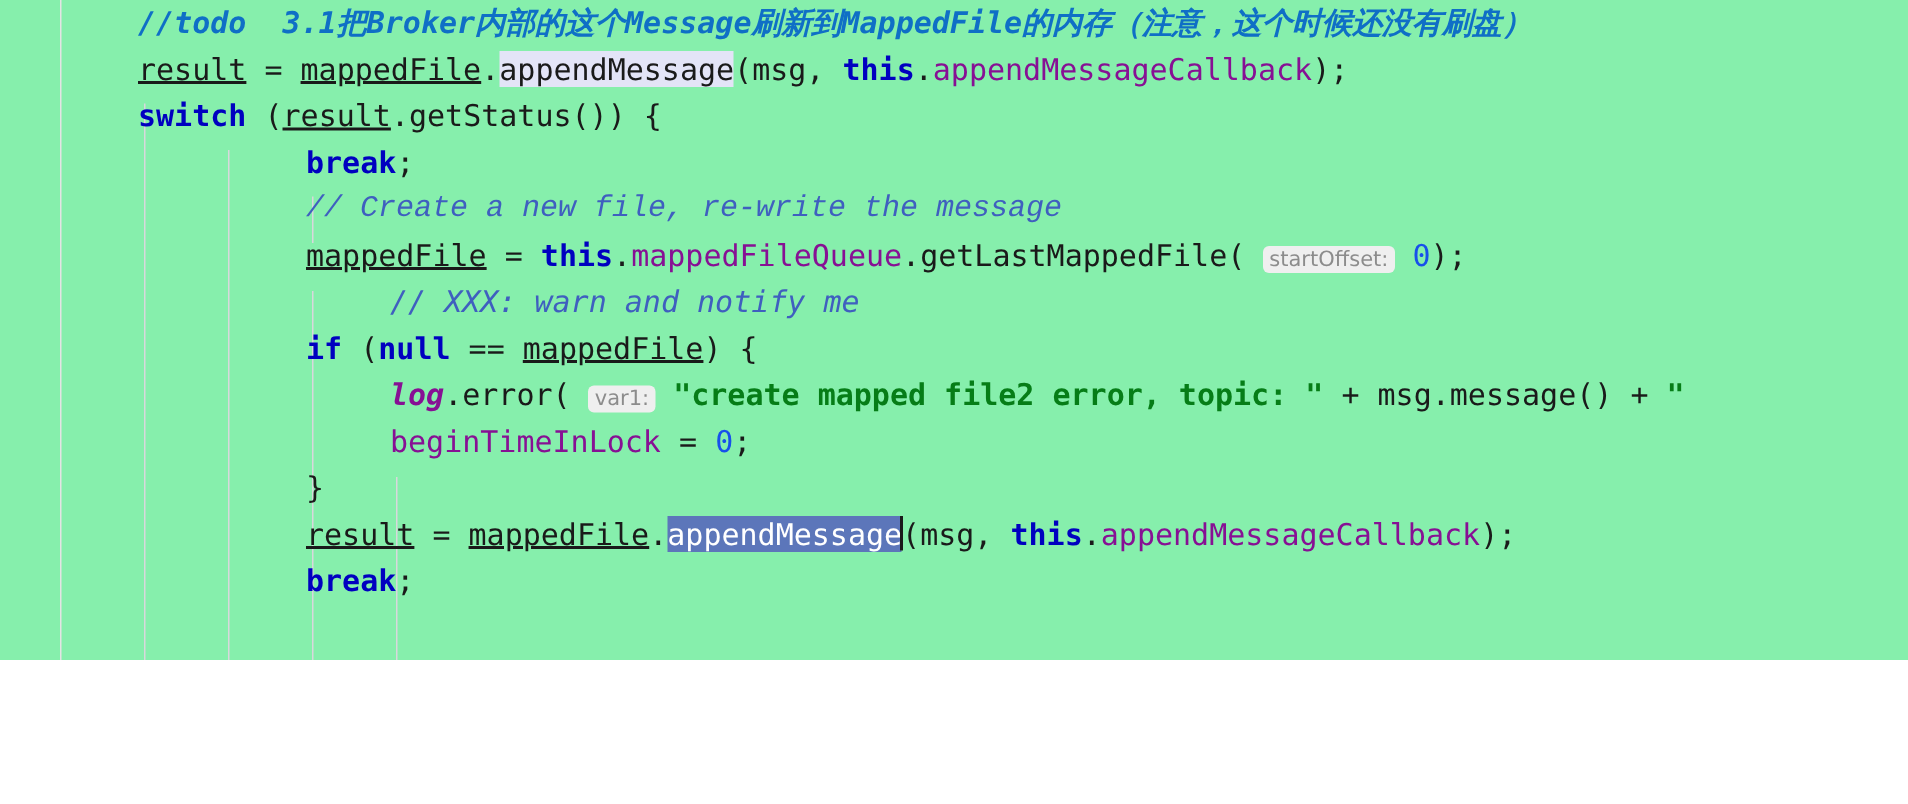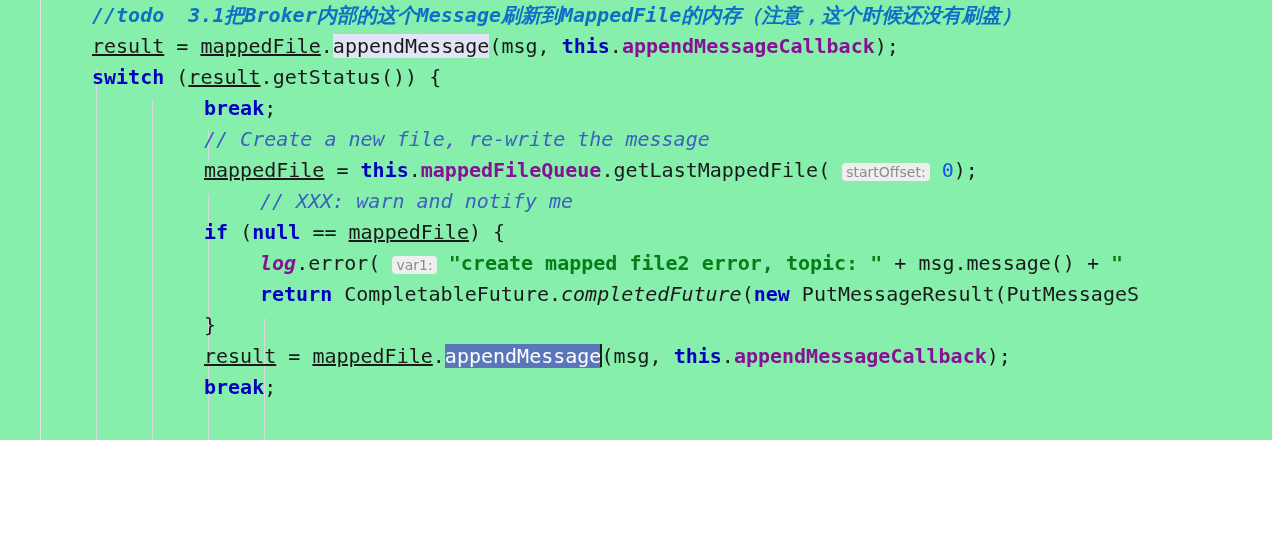--- a/index.html
+++ b/index.html
@@ -63,7 +63,7 @@
   .kw        { color: #0000c0; font-weight: bold; }           
   .plain     { color: #1a1a1a; }
   .ident-uc  { color: #1a1a1a; text-decoration: underline; }  
-  .field     { color: #871094; font-weight: bold; }           
+  .field     { color: #871094; font-weight: normal; }           
   .const     { color: #871094; font-weight: bold; font-style: italic; } 
   .statfld   { color: #871094; font-weight: bold; font-style: italic; } 
   .statmeth  { color: #1a1a1a; font-style: italic; }          

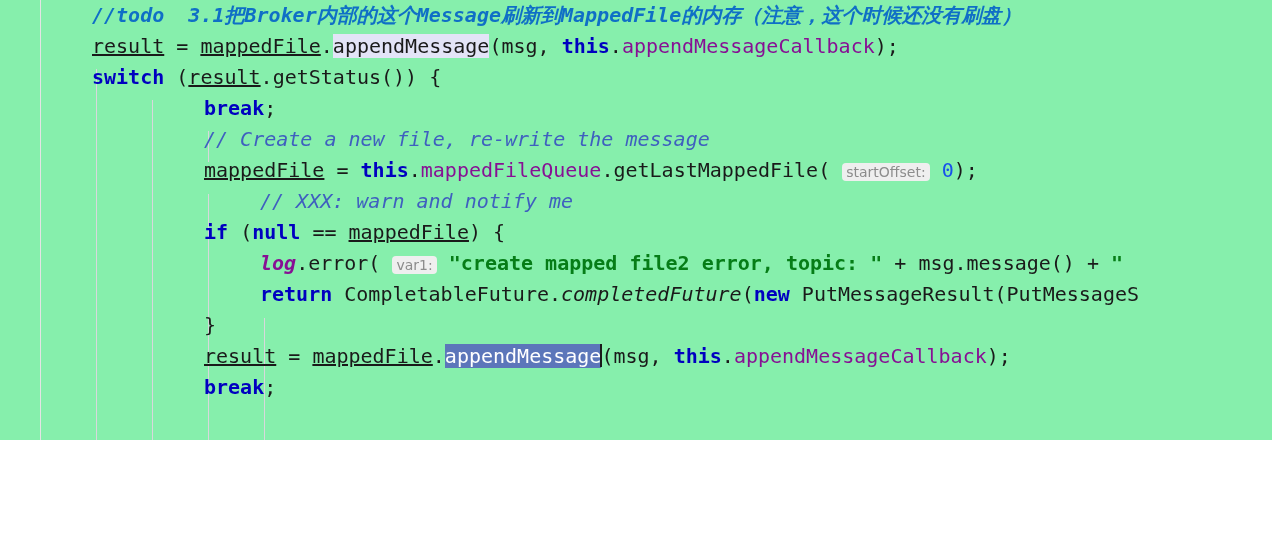--- a/index.html
+++ b/index.html
@@ -138,7 +138,7 @@
 
 
 
-    <div class="line" style="padding-left:204px;"><span class="comment">// Create a new file, re-write the message</span></div>
+    <div class="line" style="padding-left:204px;font-family:Liberation Mono, monospace;"><span class="comment">// Create a new file, re-write the message</span></div>
 
     <div class="line" style="padding-left:204px;"><span class="ident-uc">mappedFile</span><span class="plain"> = </span><span class="kw">this</span><span class="plain">.</span><span class="field">mappedFileQueue</span><span class="plain">.getLastMappedFile(</span><span class="plain"> </span><span class="inlay">startOffset:</span><span class="plain"> </span><span class="num">0</span><span class="plain">);</span></div>
 

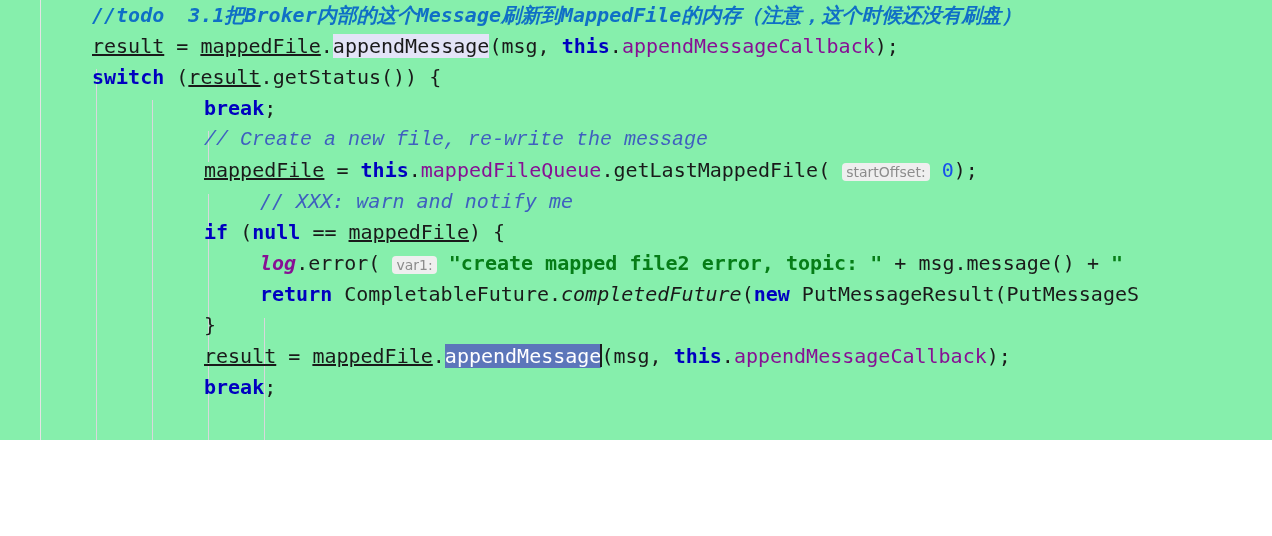--- a/index.html
+++ b/index.html
@@ -148,6 +148,7 @@
 
     <div class="line" style="padding-left:260px;"><span class="statfld">log</span><span class="plain">.error(</span><span class="plain"> </span><span class="inlay">var1:</span><span class="plain"> </span><span class="str">"create mapped file2 error, topic: "</span><span class="plain"> + </span><span class="plain">msg.message()</span><span class="plain"> + </span><span class="str">"</span></div>
 
+    <div class="line" style="padding-left:260px;"><span class="field">beginTimeInLock</span><span class="plain"> = </span><span class="num">0</span><span class="plain">;</span></div>
 
     <div class="line" style="padding-left:260px;"><span class="kw">return</span><span class="plain"> CompletableFuture.</span><span class="statmeth">completedFuture</span><span class="plain">(</span><span class="kw">new</span><span class="plain"> PutMessageResult(PutMessageS</span></div>
 

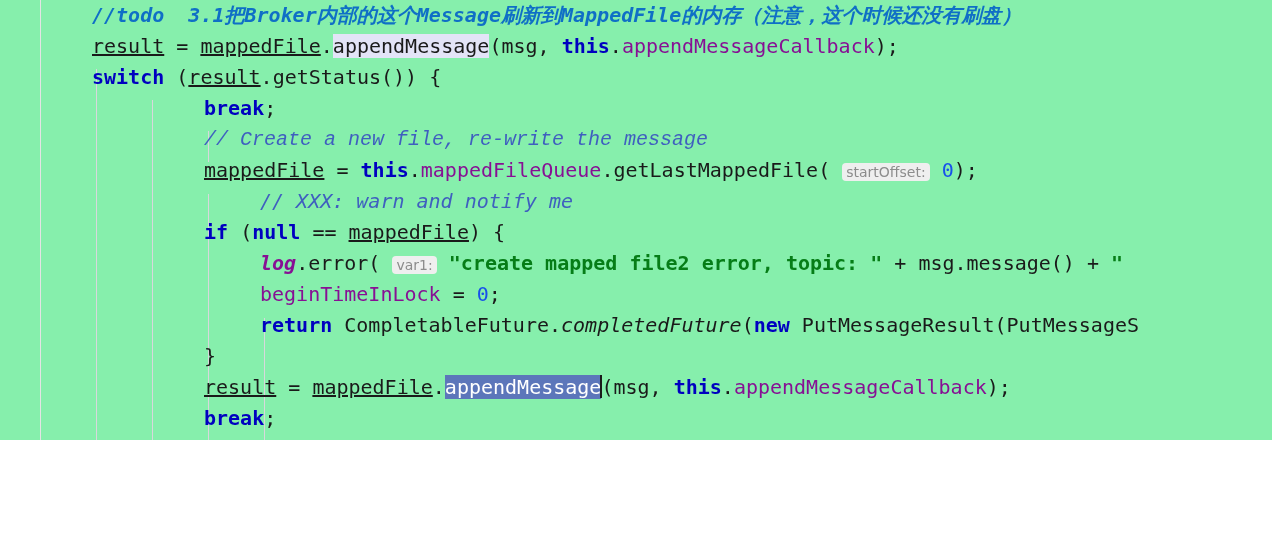--- a/index.html
+++ b/index.html
@@ -150,7 +150,6 @@
 
     <div class="line" style="padding-left:260px;"><span class="field">beginTimeInLock</span><span class="plain"> = </span><span class="num">0</span><span class="plain">;</span></div>
 
-    <div class="line" style="padding-left:260px;"><span class="kw">return</span><span class="plain"> CompletableFuture.</span><span class="statmeth">completedFuture</span><span class="plain">(</span><span class="kw">new</span><span class="plain"> PutMessageResult(PutMessageS</span></div>
 
     <div class="line" style="padding-left:204px;"><span class="plain">}</span></div>
 

